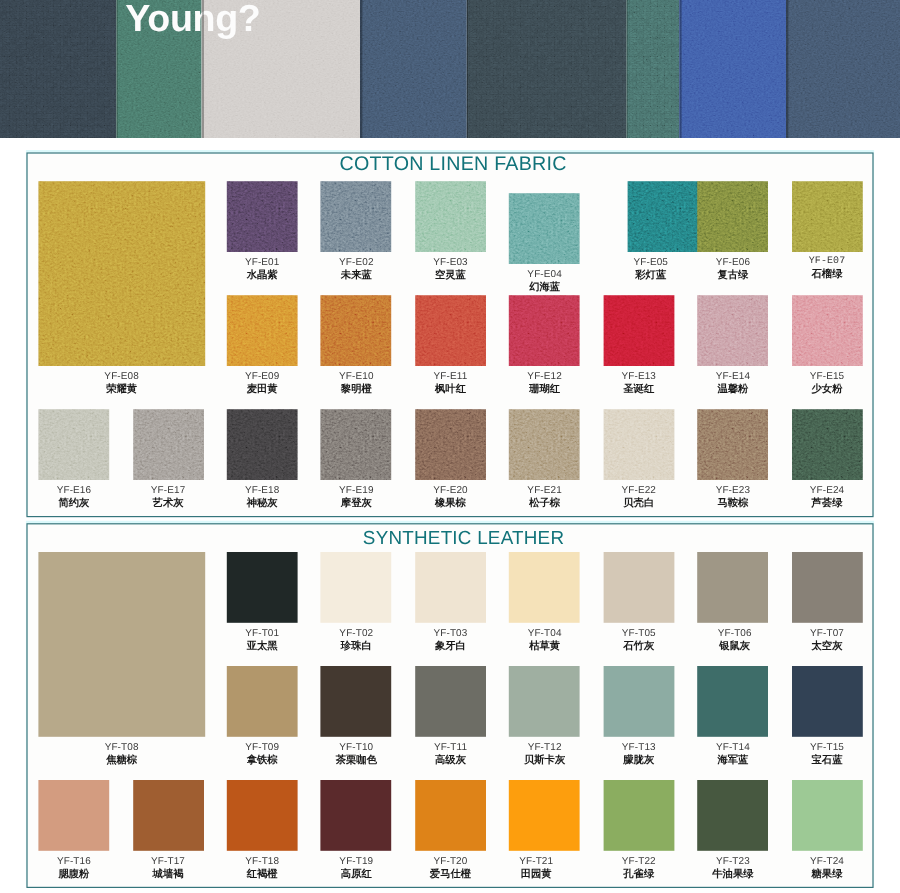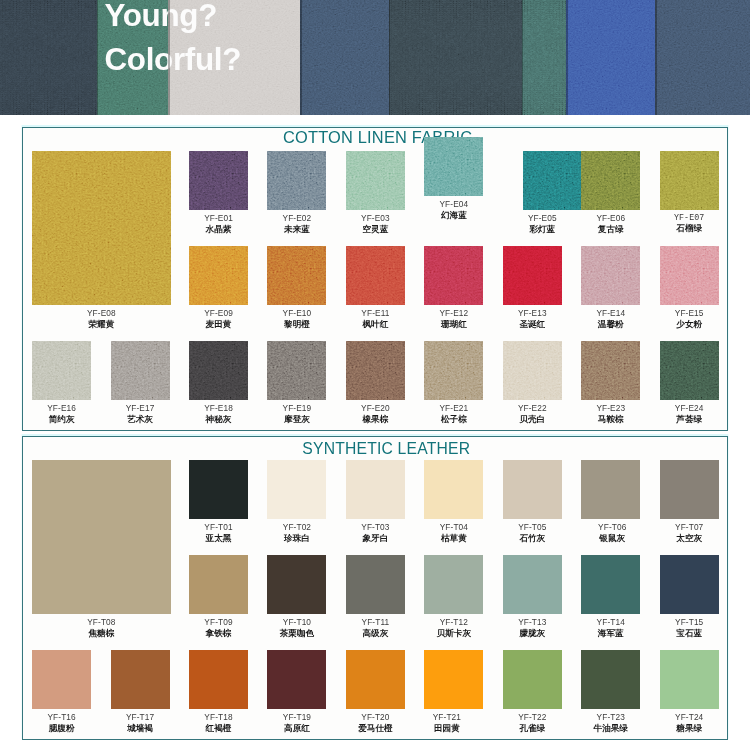--- a/index.html
+++ b/index.html
@@ -118,7 +118,6 @@
       </div>
       <div class="headlines">
         <div>Young?</div>
-        <div>Colorful?</div>
       </div>
     </div>
   <div class="panel" id="panel0">

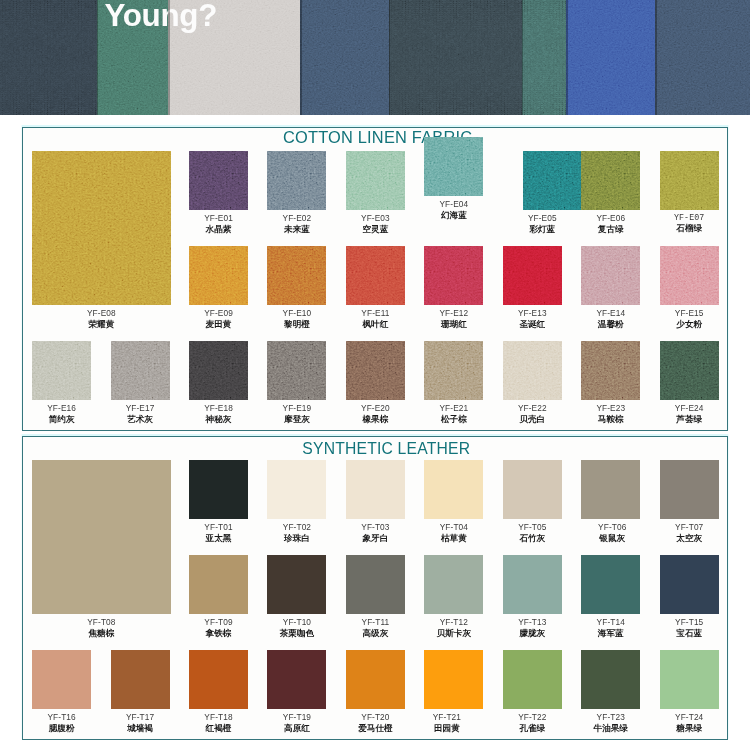--- a/index.html
+++ b/index.html
@@ -167,7 +167,7 @@
             <div class="cn">空灵蓝</div>
           </div>
         </div>
-        <div class="cell" style="left: 401.35px; top: 9px; width: 59px;">
+        <div class="cell" style="left: 401.35px; top: 33px; width: 59px;">
           <div class="chip tex" style="background: rgb(113, 175, 170);">
             <svg xmlns="http://www.w3.org/2000/svg">
               <rect width="100%" height="100%" filter="url(#fabricNoise)"></rect>

